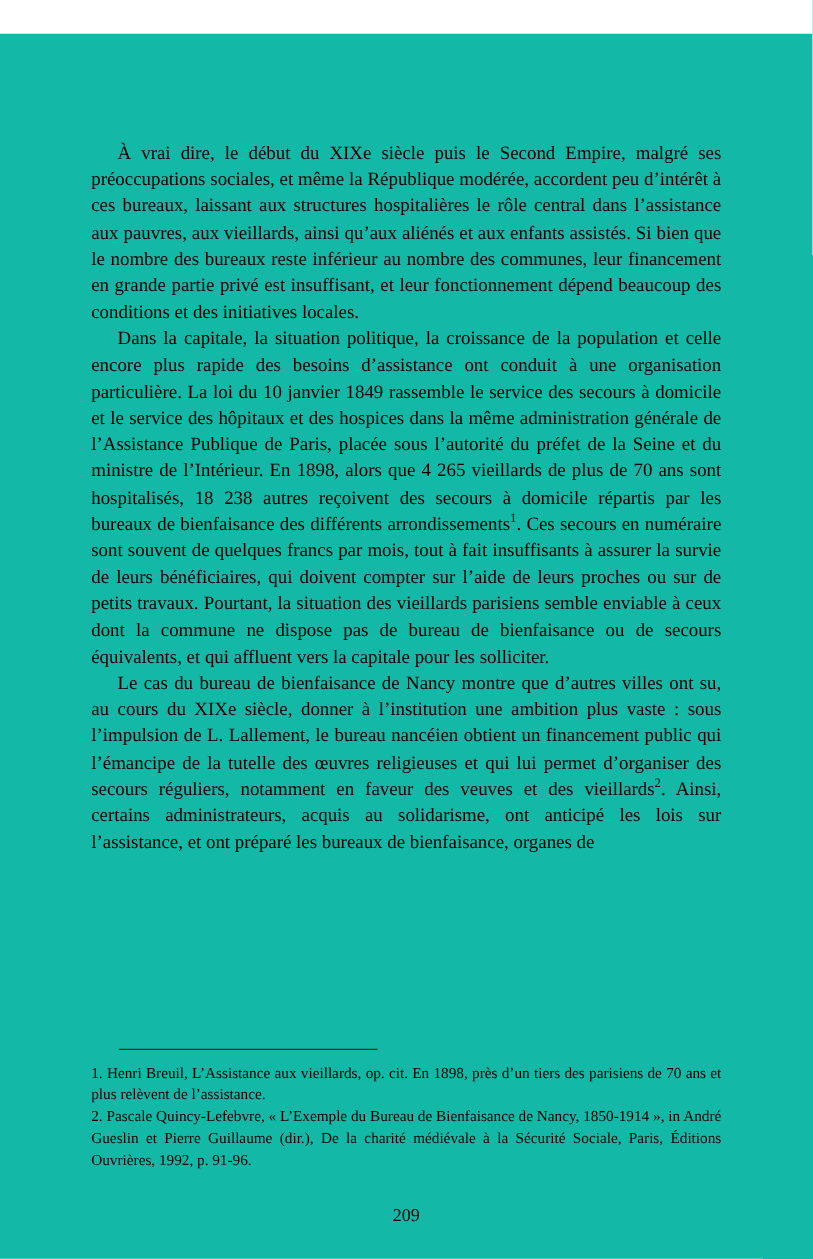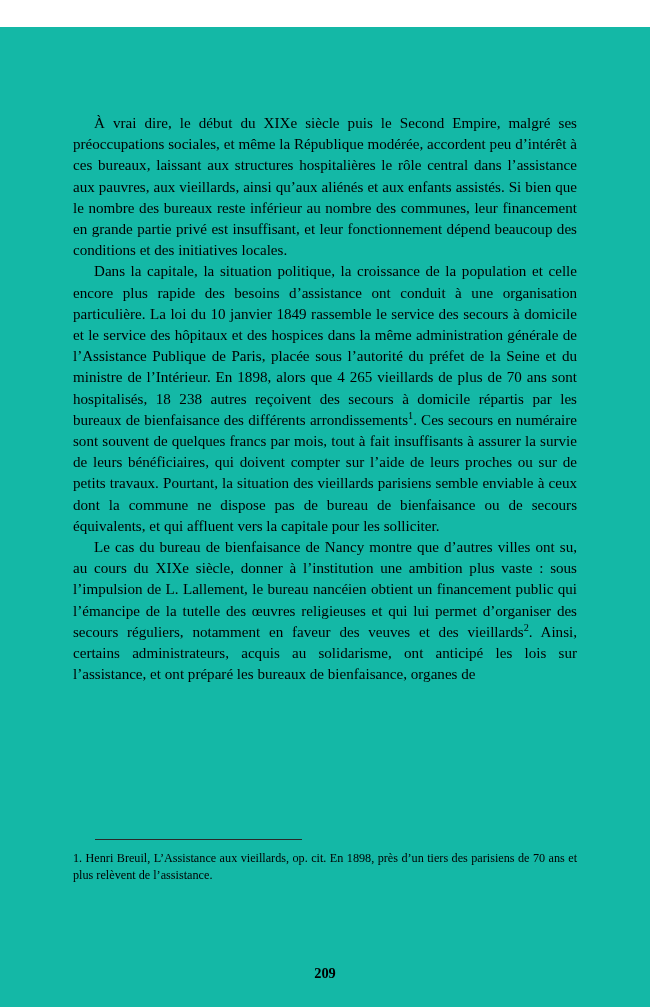--- a/index.html
+++ b/index.html
@@ -116,6 +116,7 @@
     <hr class="fn-rule" style="width: 207px;">
     <div class="fn-list">
       <p class="footnote">1. Henri Breuil, <span class="ital">L’Assistance aux vieillards</span>, <span class="ital">op. cit</span>. En 1898, près d’un tiers des parisiens de 70 ans et plus relèvent de l’assistance.</p>
+      <p class="footnote">2. Pascale Quincy-Lefebvre, « L’Exemple du Bureau de Bienfaisance de Nancy, 1850-1914 », <span class="ital">in</span> André Gueslin et Pierre Guillaume (dir.), <span class="ital">De la charité médiévale à la Sécurité Sociale</span>, Paris, Éditions Ouvrières, 1992, p. 91-96.</p>
     </div>
   </div>
 

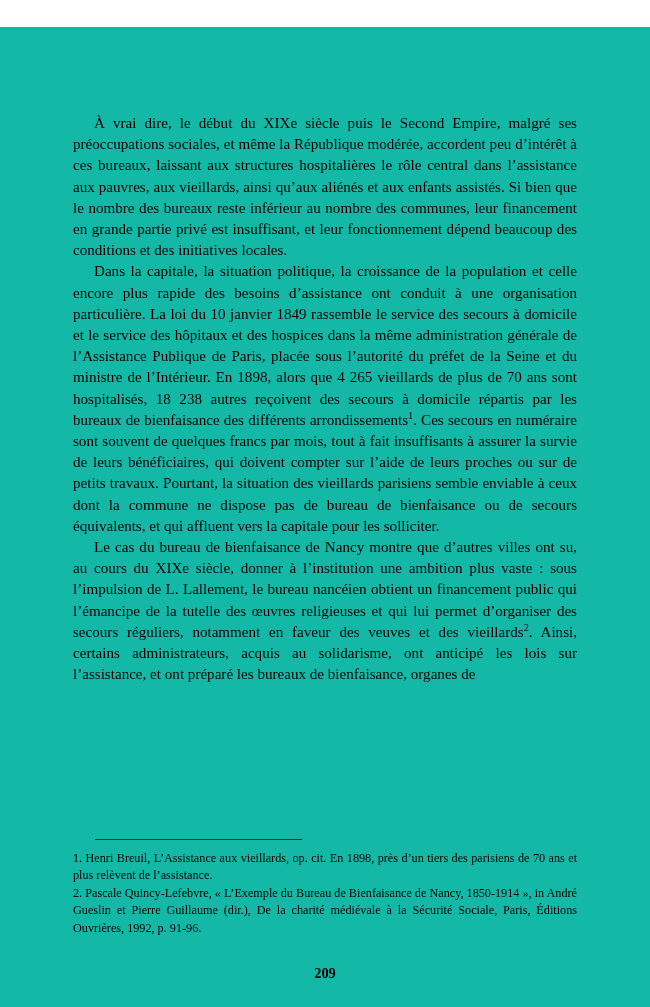--- a/index.html
+++ b/index.html
@@ -98,7 +98,6 @@
     text-align: center;
     font-size: 14.4px;
     line-height: 18px;
-    font-weight: bold;
   }
 </style>
 </head>

